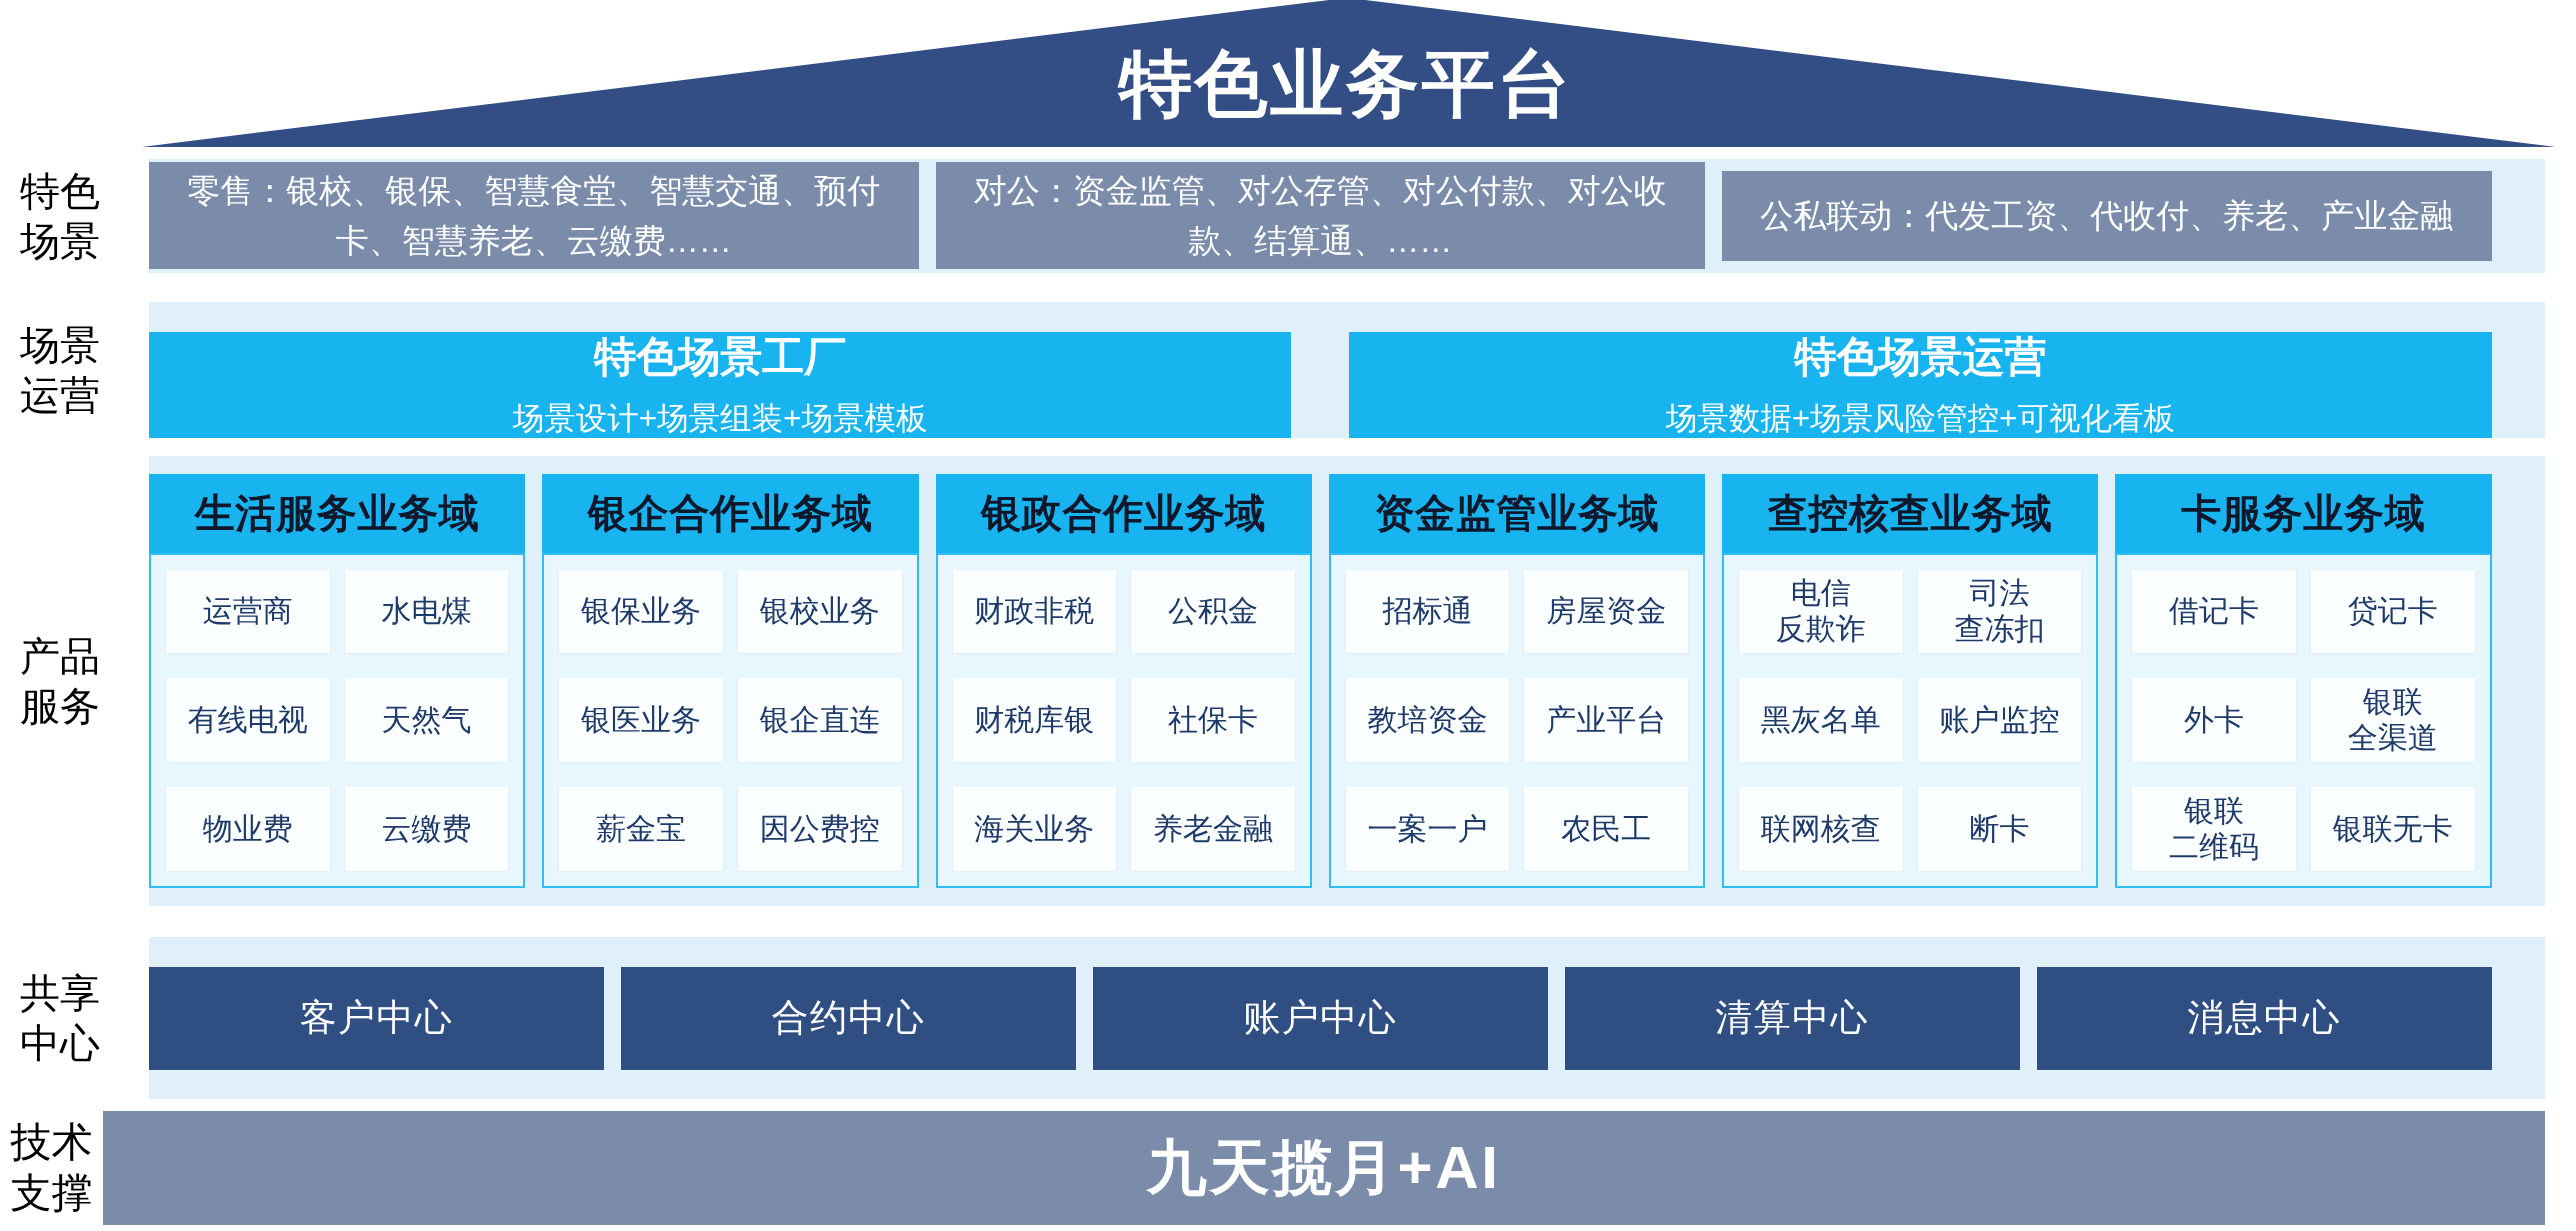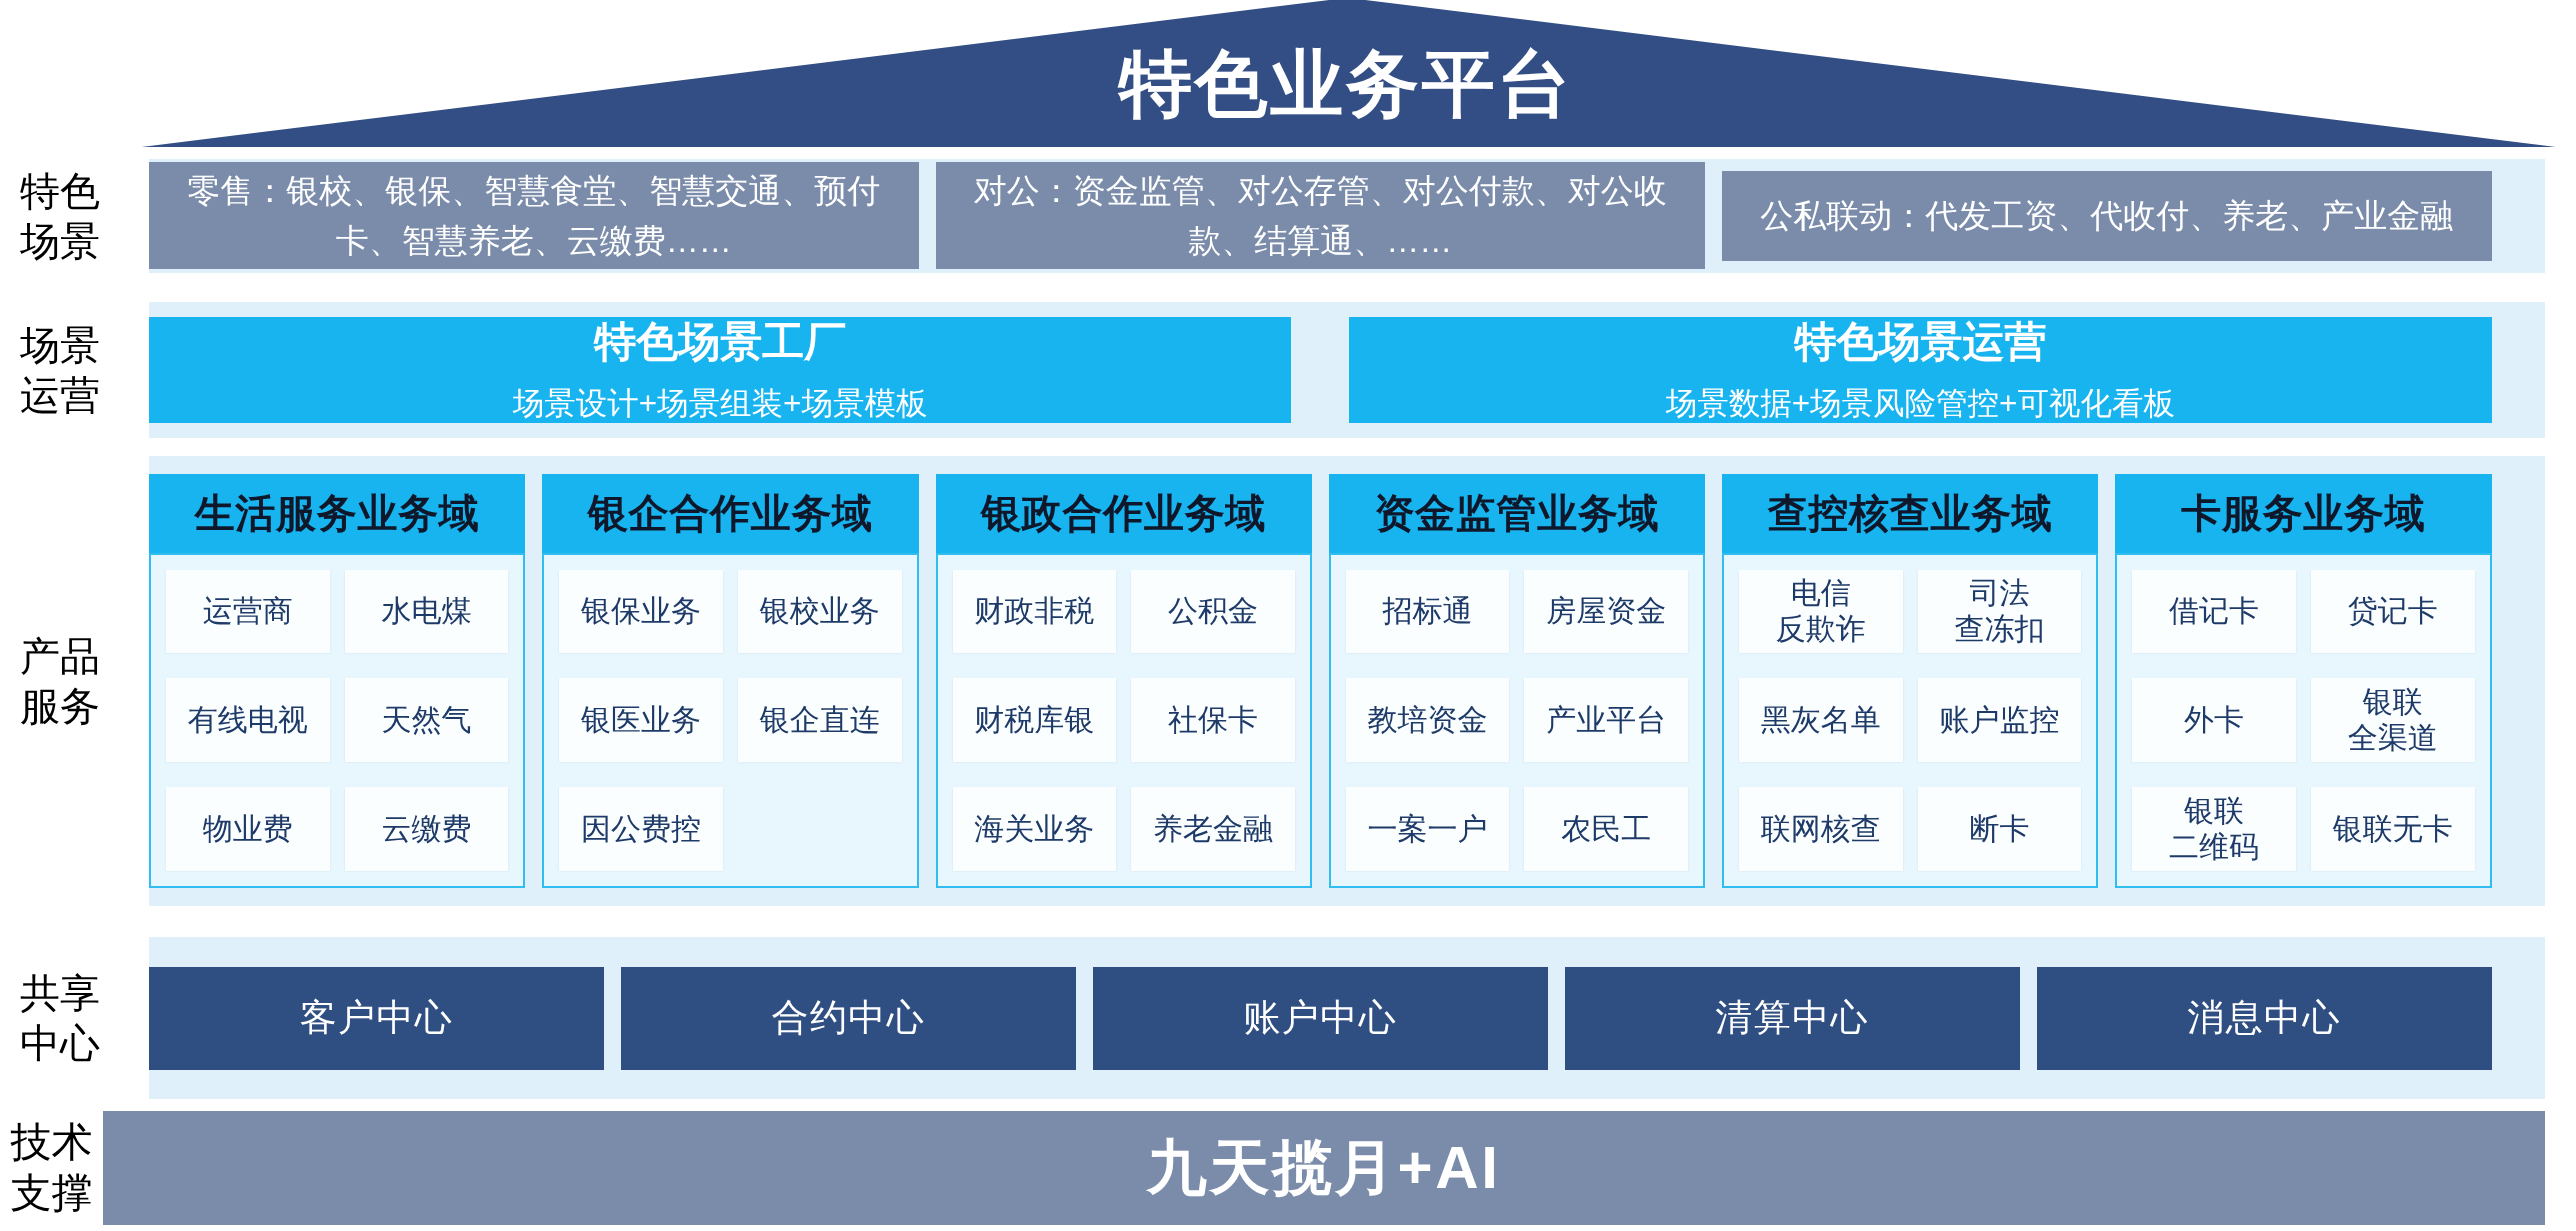--- a/index.html
+++ b/index.html
@@ -45,7 +45,7 @@
   }
   
   .row-op{margin-top:29px;height:136px;}
-  .op-band{display:flex;align-items:center;gap:58px;}
+  .op-band{display:flex;align-items:flex-end;gap:58px;}
   .op-box{
     flex:1;height:106px;background:var(--cyan,#18B4EF);color:#ffffff;
     display:flex;flex-direction:column;align-items:center;justify-content:center;

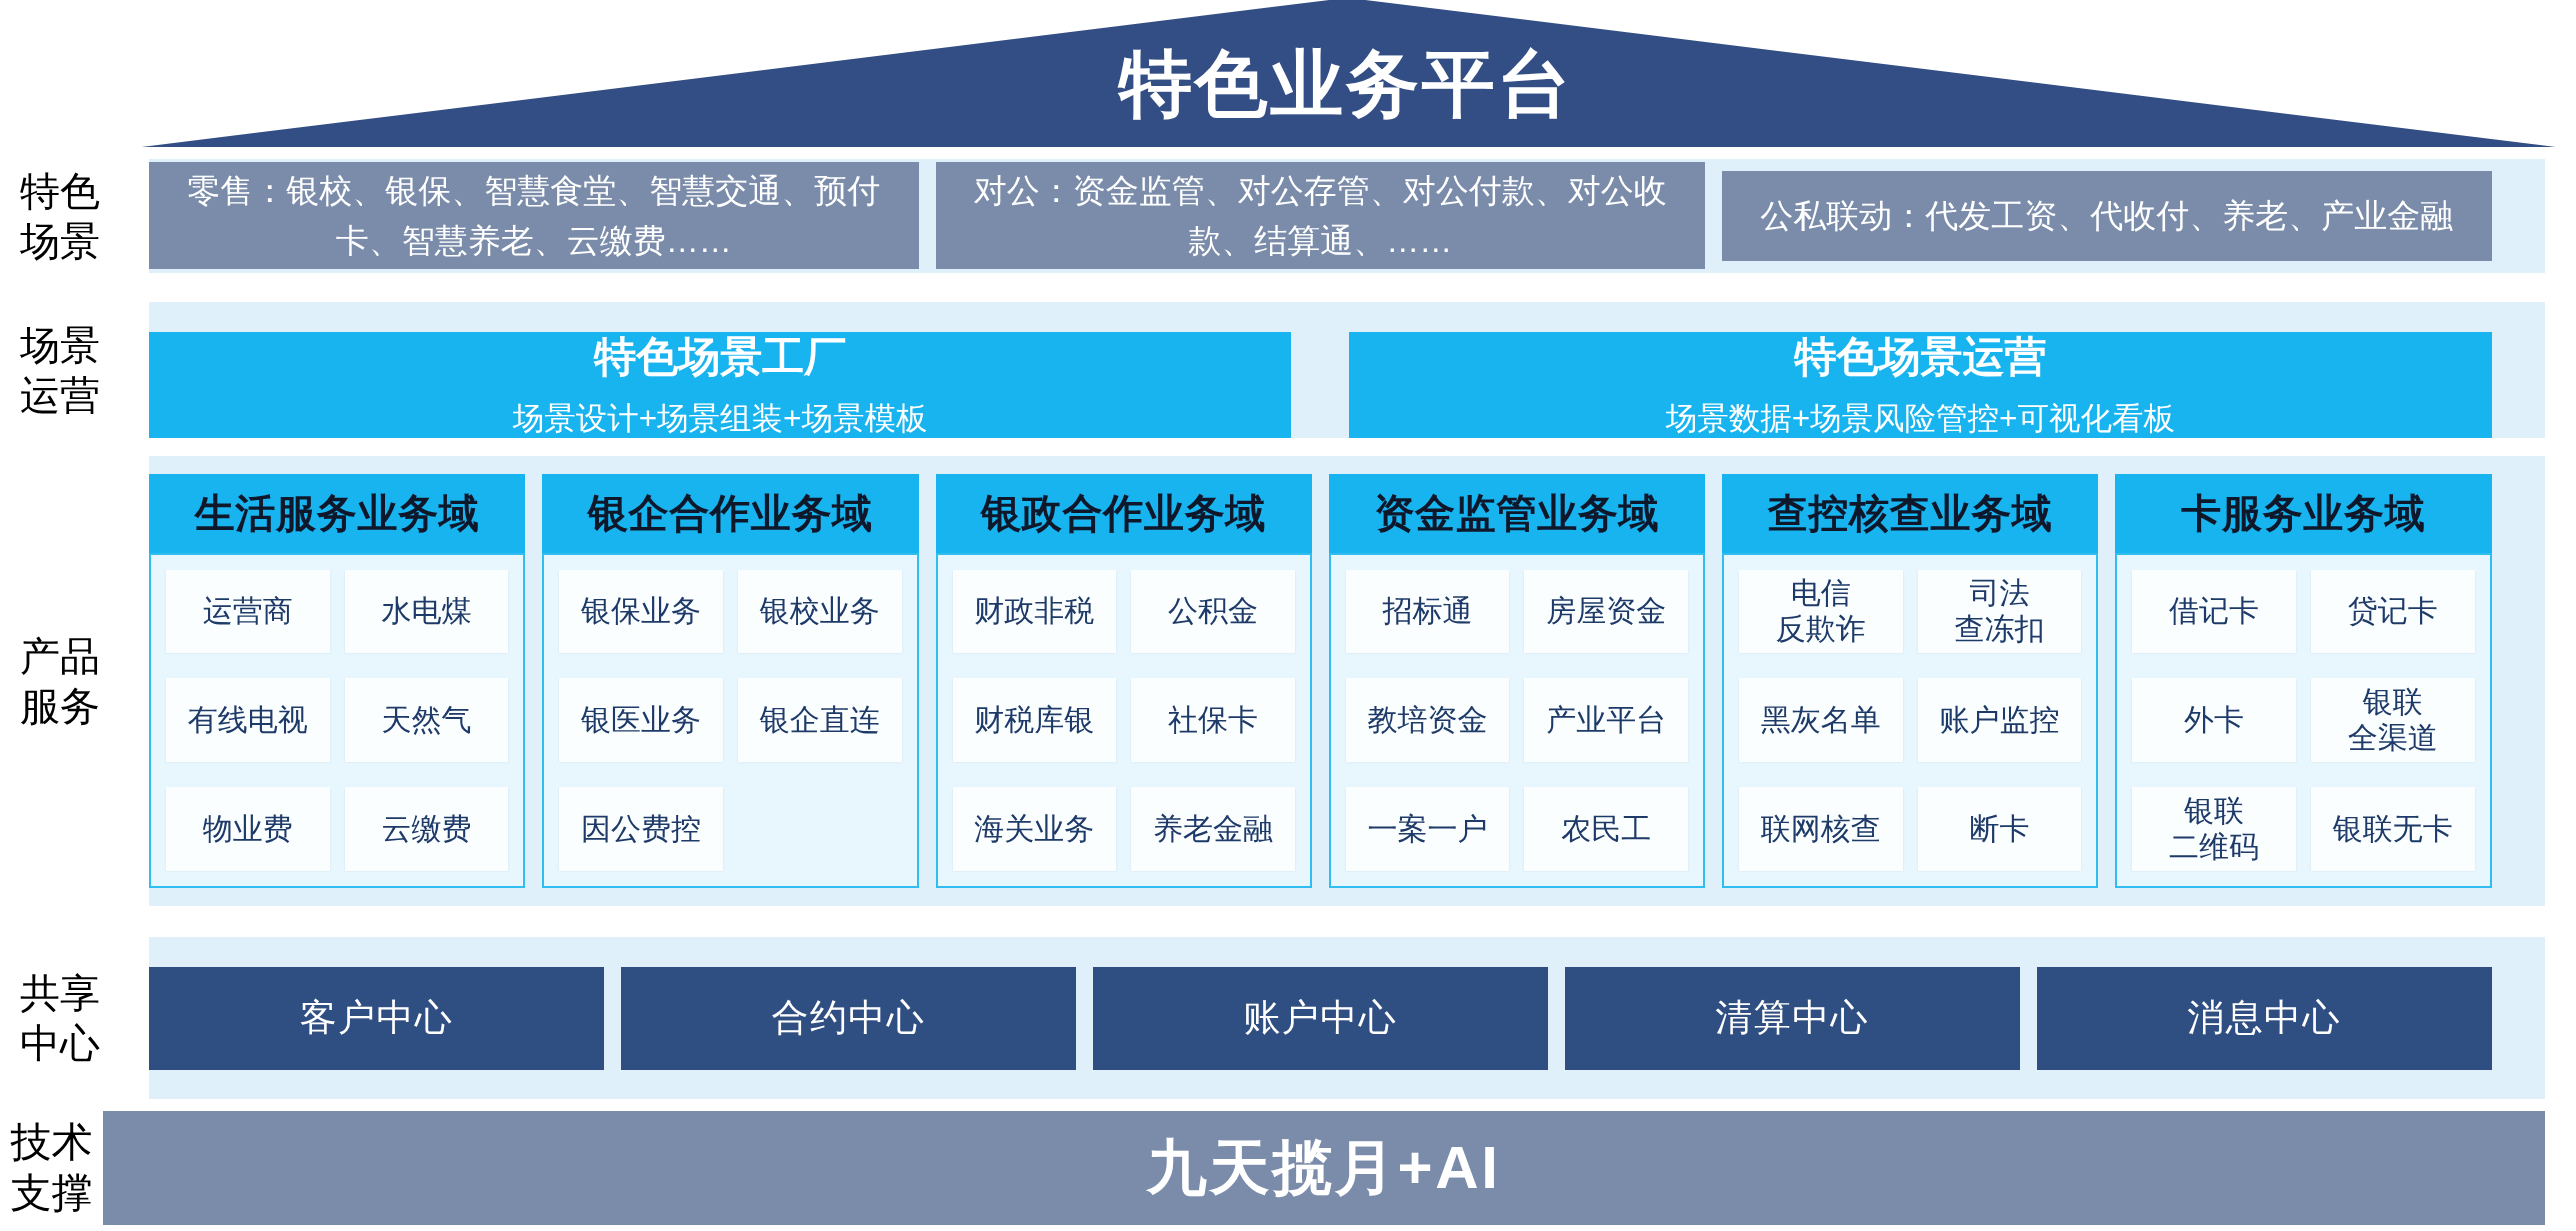--- a/index.html
+++ b/index.html
@@ -158,6 +158,7 @@
           <div class="pitem">银校业务</div>
           <div class="pitem">银医业务</div>
           <div class="pitem">银企直连</div>
+          <div class="pitem">薪金宝</div>
           <div class="pitem">因公费控</div>
         </div>
       </div>

